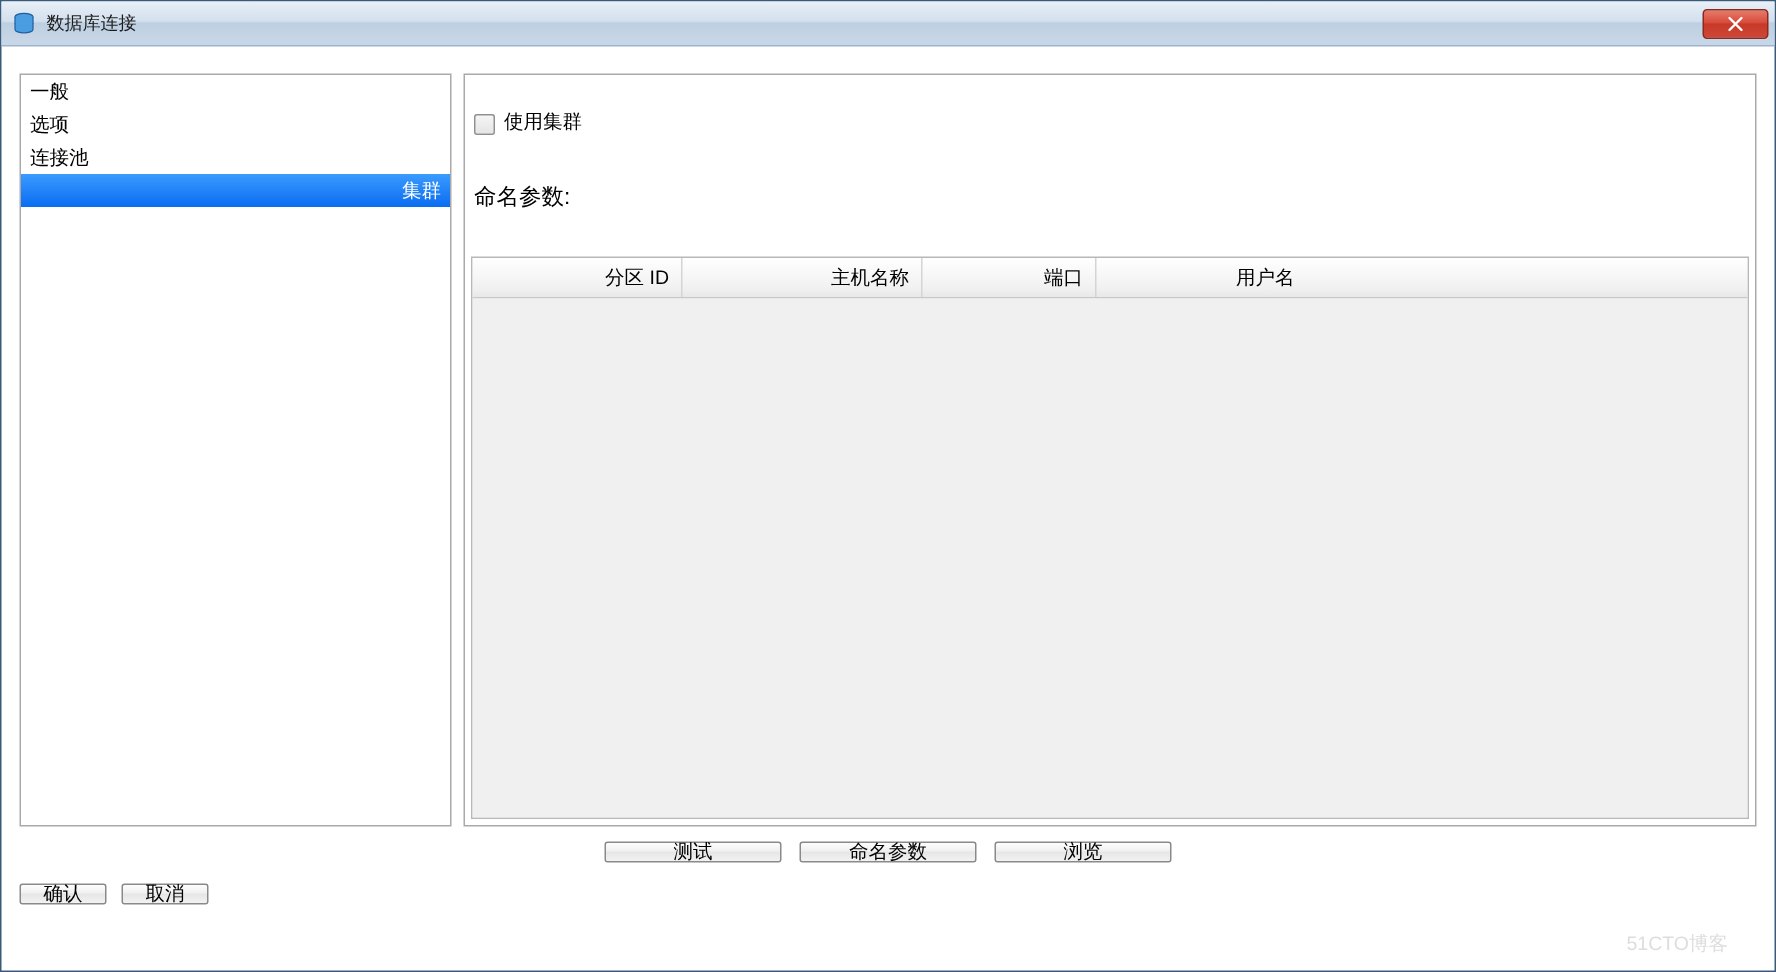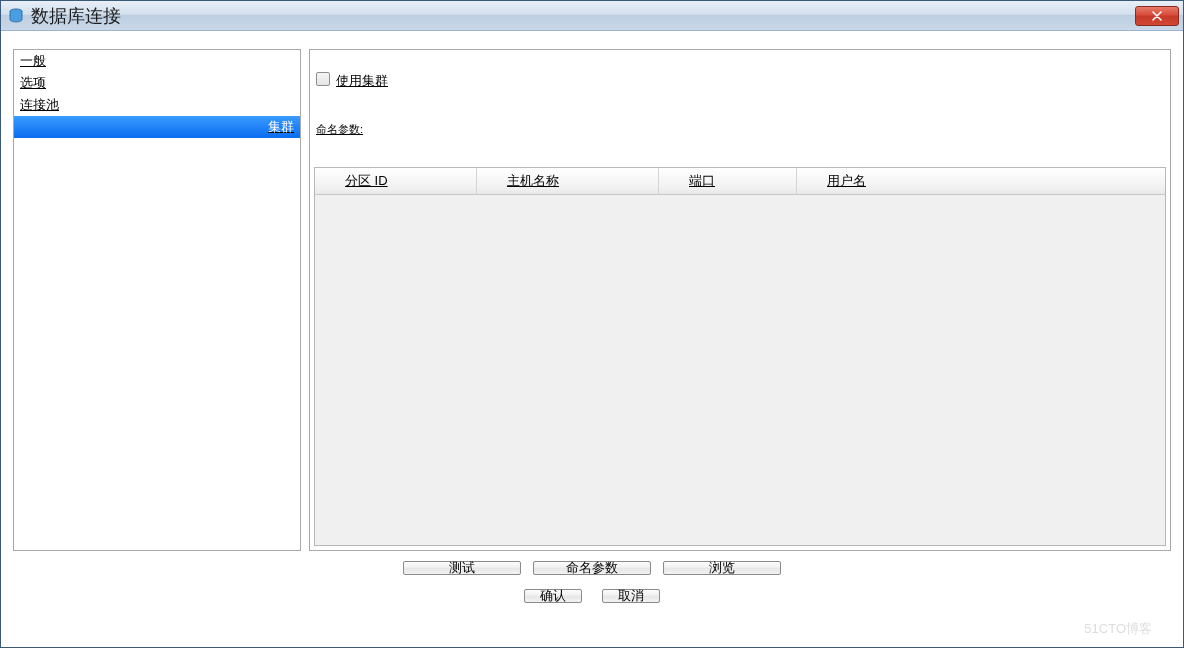--- a/index.html
+++ b/index.html
@@ -32,7 +32,7 @@
       display: inline-flex; align-items: center; justify-content: center;
       margin-right: 6px;
     }
-    .title-text { color: #1a1a1a; font-size: 18px; }
+    .title-text { color: #1a1a1a; font-size: 12px; }
     .title-spacer { flex: 1; }
     .close-btn {
       width: 44px; height: 20px;

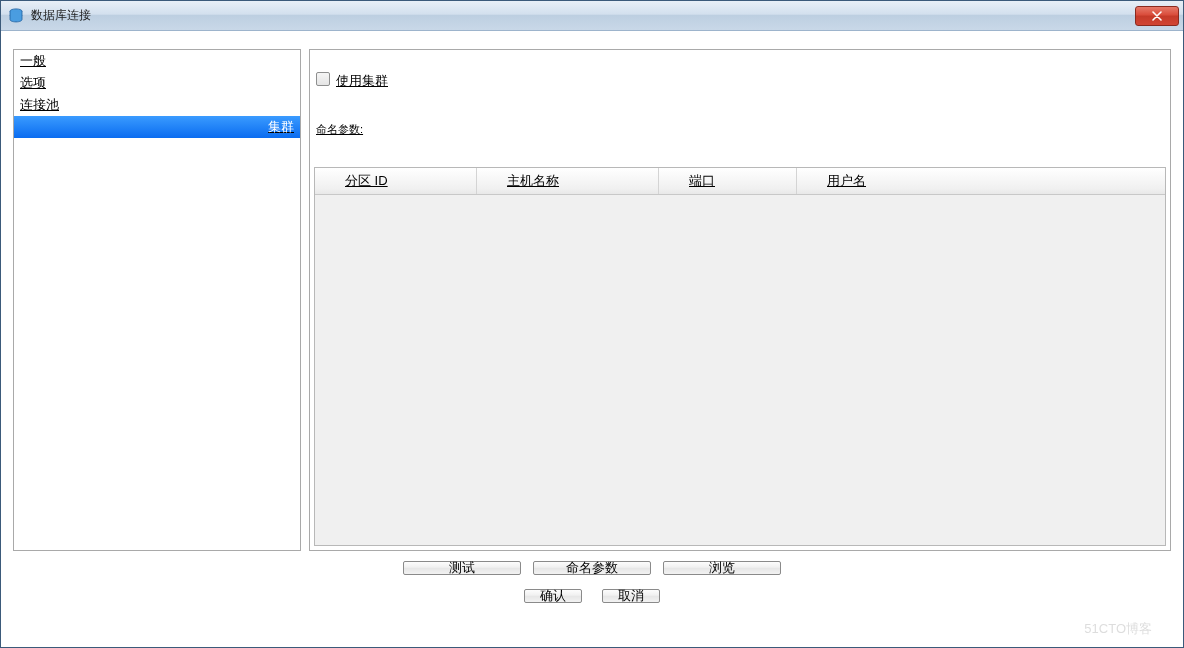--- a/index.html
+++ b/index.html
@@ -54,7 +54,6 @@
       display: flex;
       gap: 8px;
       height: 502px;
-      text-decoration: underline;
     }
     .sidebar {
       width: 288px;

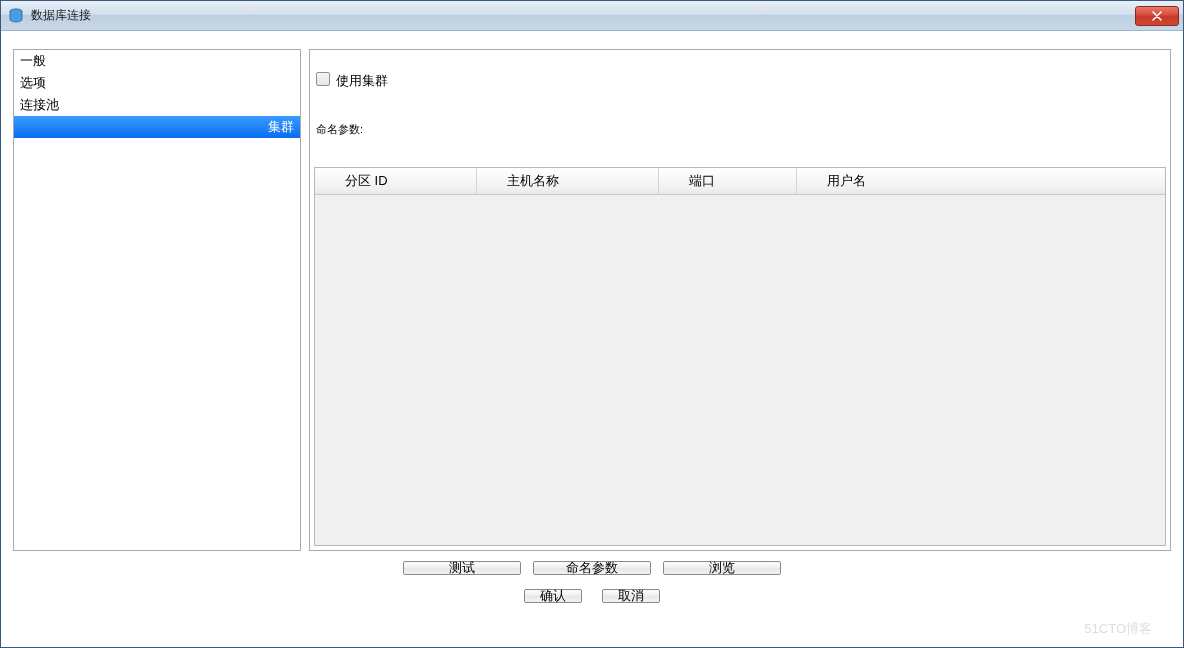--- a/index.html
+++ b/index.html
@@ -83,7 +83,7 @@
       padding: 22px 4px 4px 4px;
     }
     .checkbox-row {
-      display: flex; align-items: flex-start;
+      display: flex; align-items: flex-end;
       padding-left: 2px;
       margin-bottom: 32px;
     }

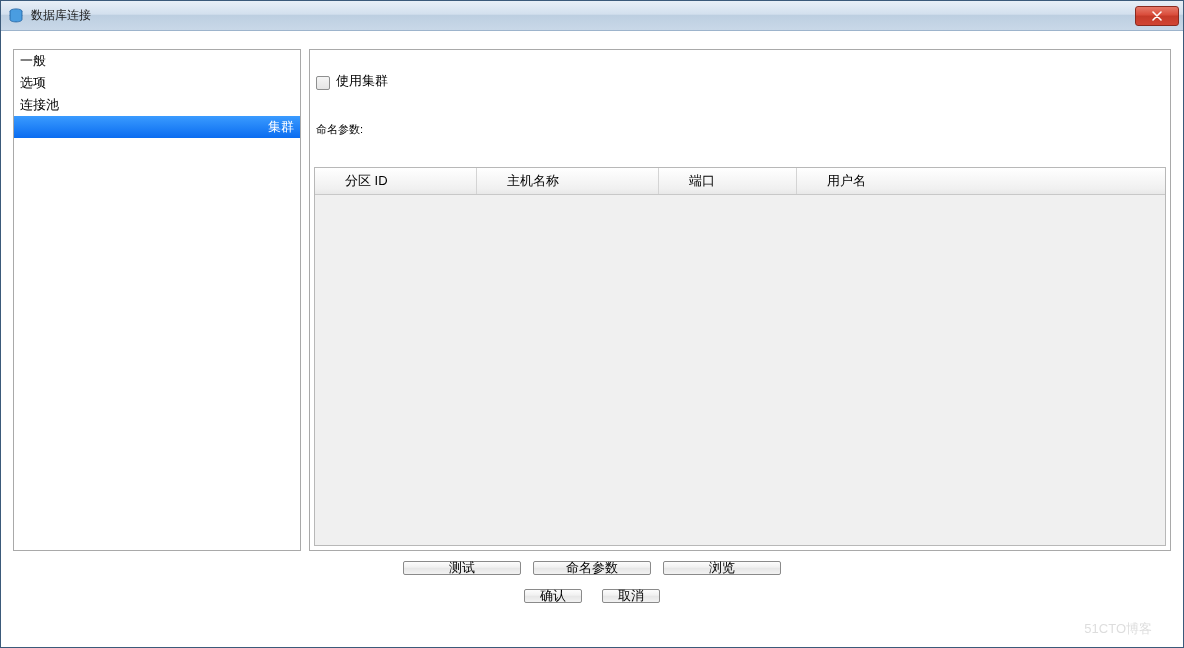--- a/index.html
+++ b/index.html
@@ -96,7 +96,7 @@
     }
     .checkbox-label { font-size: 13px; color: #000; }
     .param-label {
-      font-size: 11px;
+      font-size: 15px;
       color: #000;
       margin-bottom: 30px;
       padding-left: 2px;

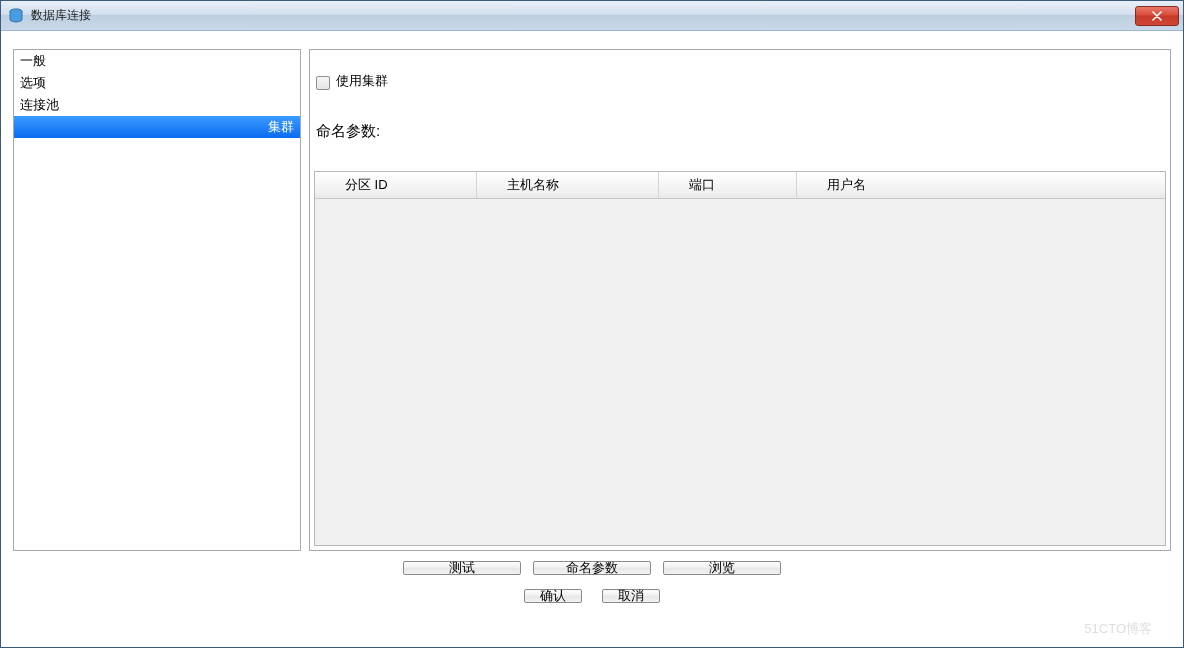--- a/index.html
+++ b/index.html
@@ -118,8 +118,7 @@
       font-size: 13px;
       color: #000;
       border-right: 1px solid #d4d4d4;
-      text-align: left;
-      margin-left: 22px;
+      text-align: right;
     }
     .th:last-child { border-right: none; }
     .table-body {

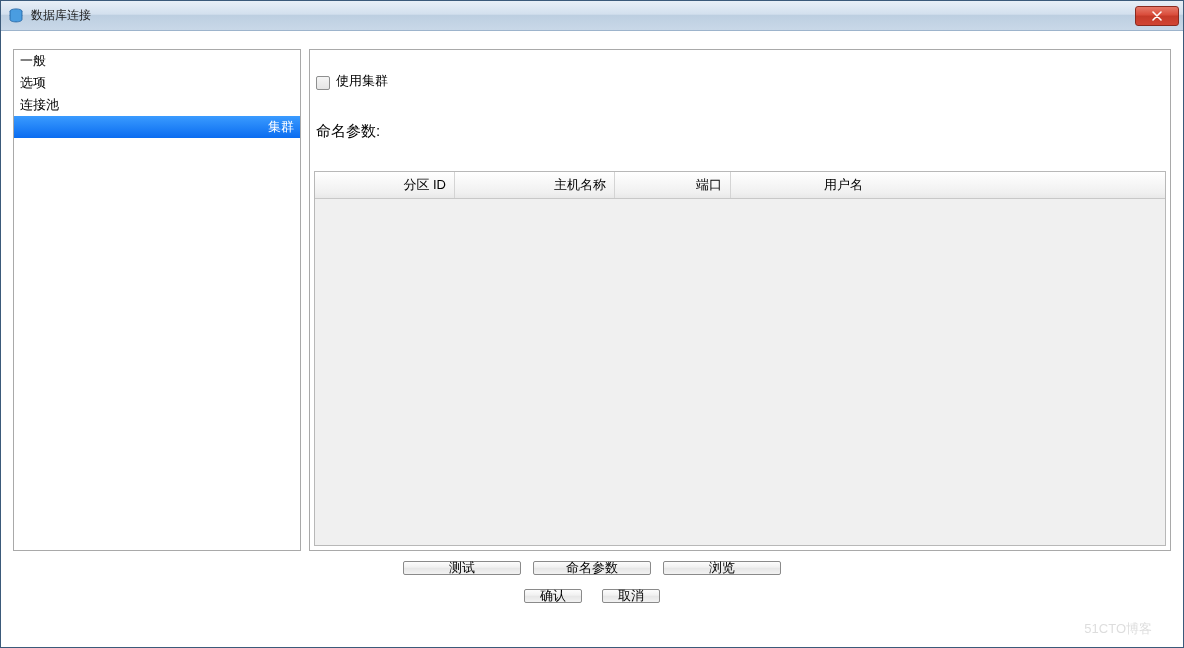--- a/index.html
+++ b/index.html
@@ -147,8 +147,8 @@
     }
     .bottom-buttons {
       display: flex;
-      justify-content: center;
-      gap: 20px;
+      justify-content: flex-start;
+      gap: 10px;
       padding: 8px 0 0 0;
     }
     .btn-small { min-width: 58px; }

